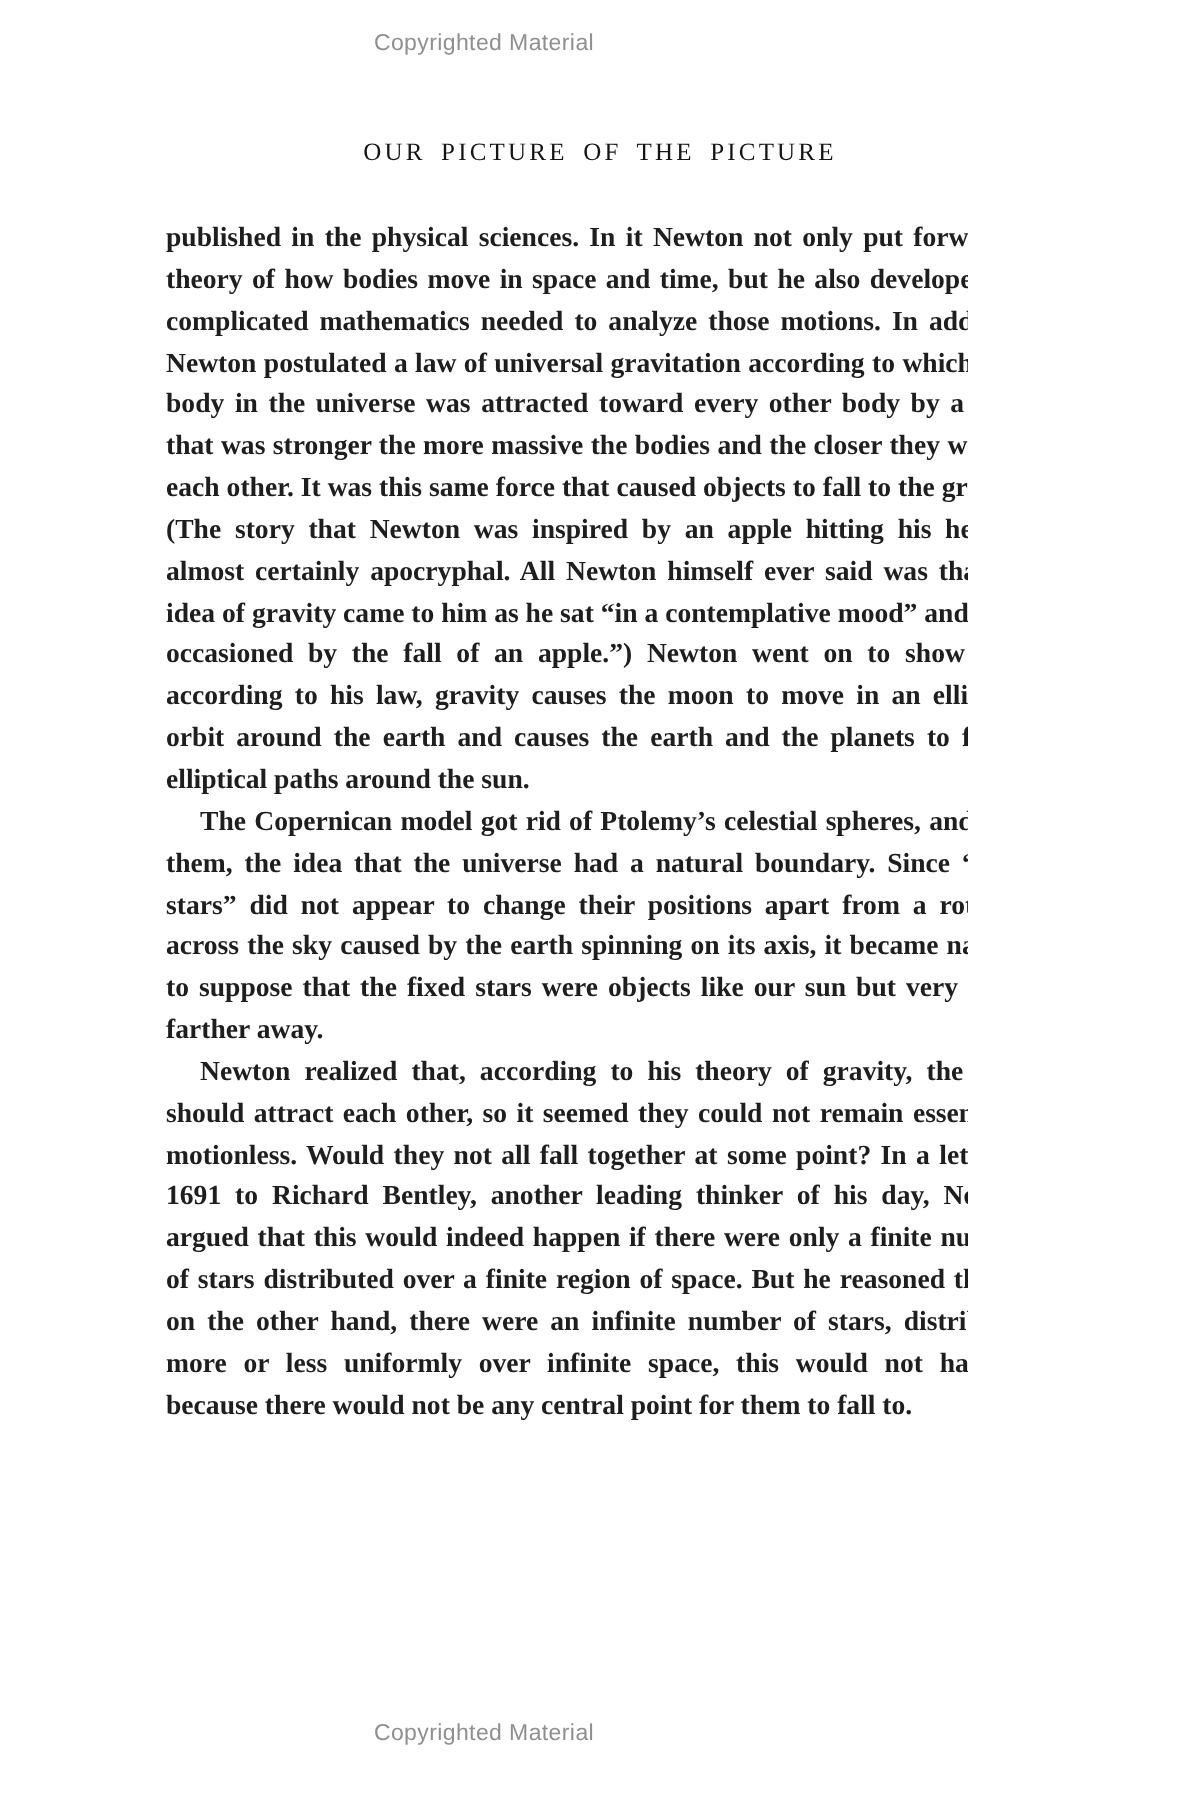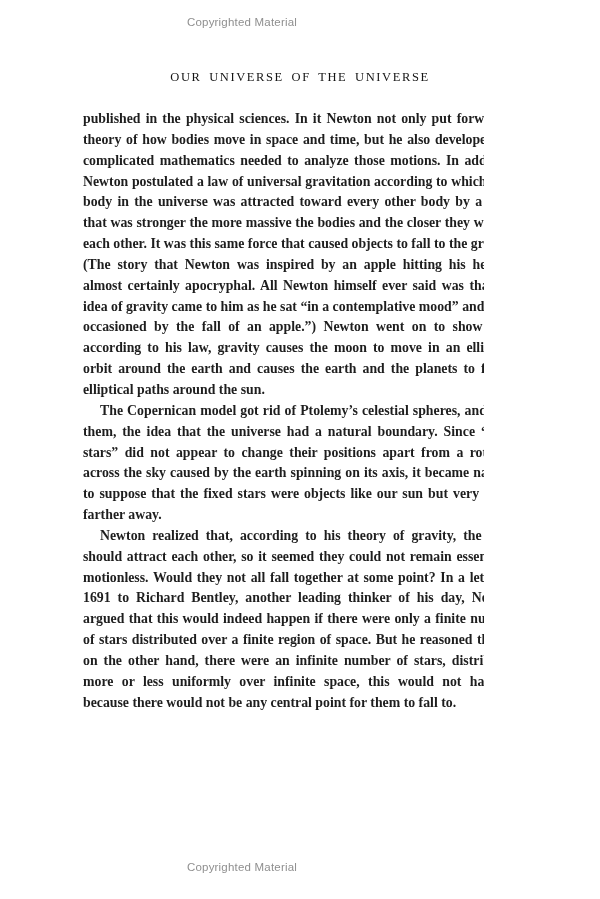--- a/index.html
+++ b/index.html
@@ -72,7 +72,7 @@
   <div class="copyright top">Copyrighted Material</div>
 
   <div class="running-header">
-    <span class="header-title">OUR UNIVERSE OF THE UNIVERSE</span>
+    <span class="header-title">OUR PICTURE OF THE PICTURE</span>
     <span class="page-number">5</span>
   </div>
 

